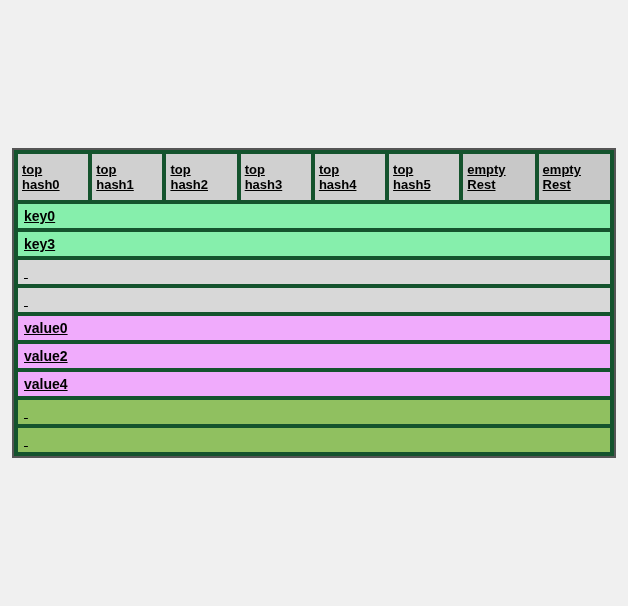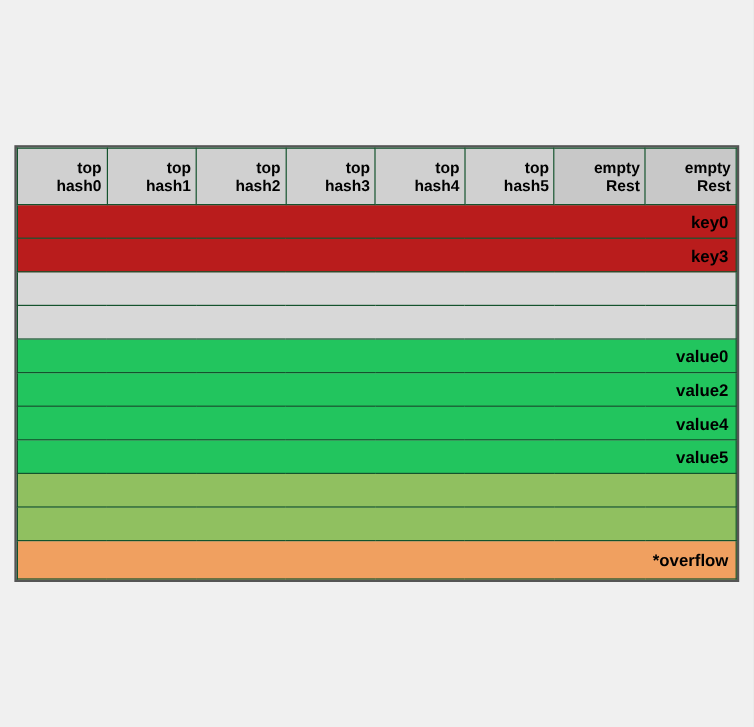--- a/index.html
+++ b/index.html
@@ -29,11 +29,12 @@
     }
 
     th, td {
-      border: 1px solid #14532d;
-      text-align: right;
+      border: 4px solid #14532d;
+      text-align: left;
       font-weight: bold;
       font-size: 14px;
       padding: 4px 6px;
+      text-decoration: underline;
     }
 
     .header-row th {

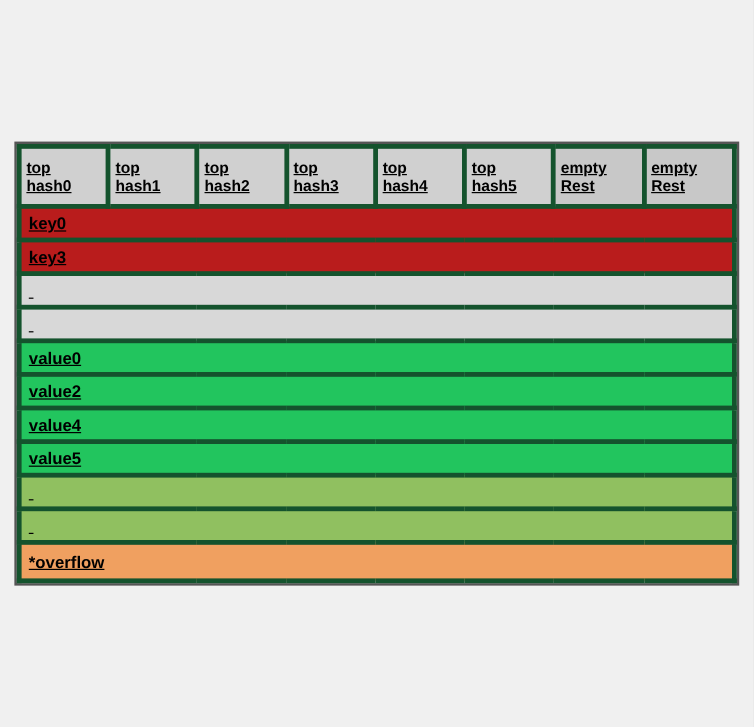--- a/index.html
+++ b/index.html
@@ -45,7 +45,7 @@
     }
 
     .row-key td {
-      background-color: #b91c1c;
+      background-color: #86efac;
       height: 28px;
     }
 

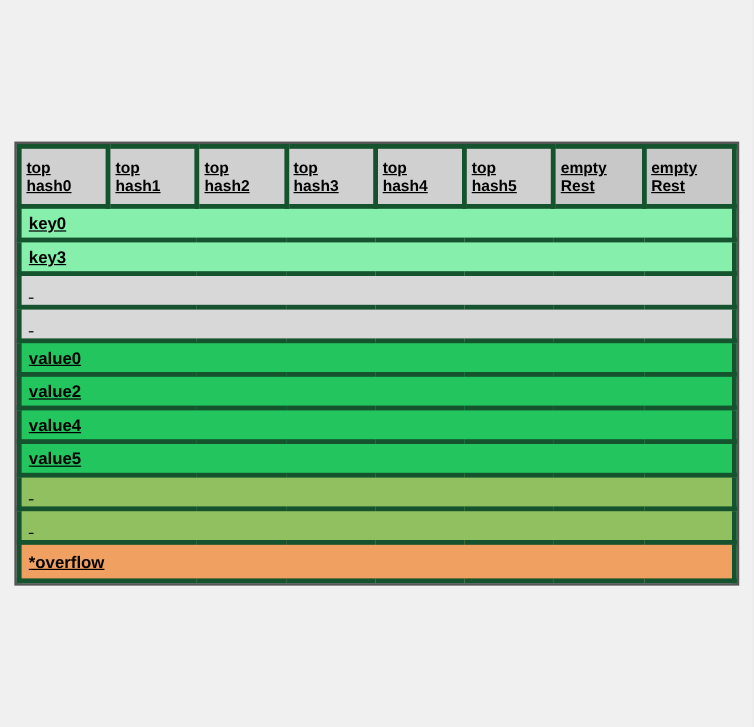--- a/index.html
+++ b/index.html
@@ -60,7 +60,7 @@
     }
 
     .row-value td {
-      background-color: #22c55e;
+      background-color: #f0abfc;
       height: 28px;
     }
 

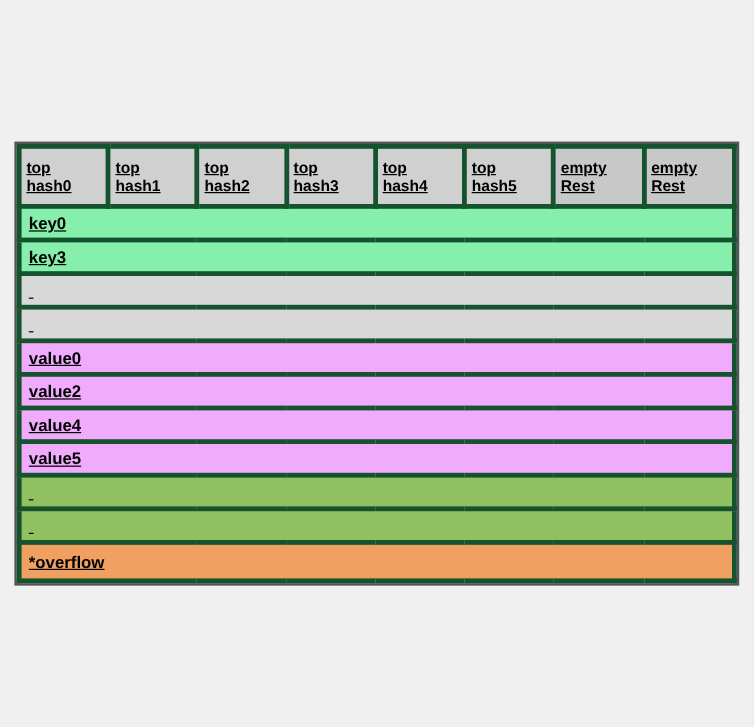--- a/index.html
+++ b/index.html
@@ -120,9 +120,6 @@
       <tr class="row-value">
         <td colspan="8">value4</td>
       </tr>
-      <tr class="row-value">
-        <td colspan="8">value5</td>
-      </tr>
 
       <tr class="row-green-empty">
         <td colspan="8">&nbsp;</td>

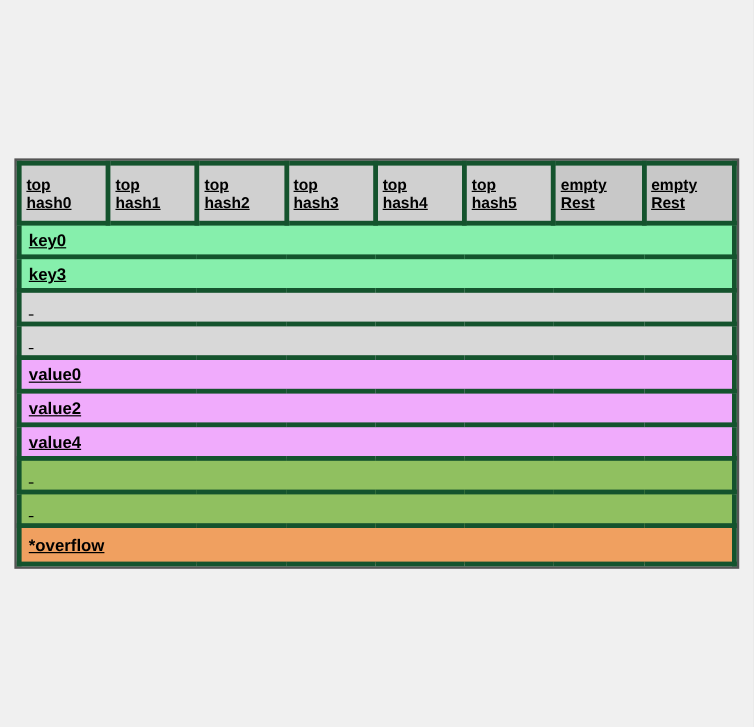--- a/index.html
+++ b/index.html
@@ -128,9 +128,6 @@
         <td colspan="8">&nbsp;</td>
       </tr>
 
-      <tr class="row-overflow">
-        <td colspan="8">*overflow</td>
-      </tr>
     </tbody>
   </table>
 </div>

